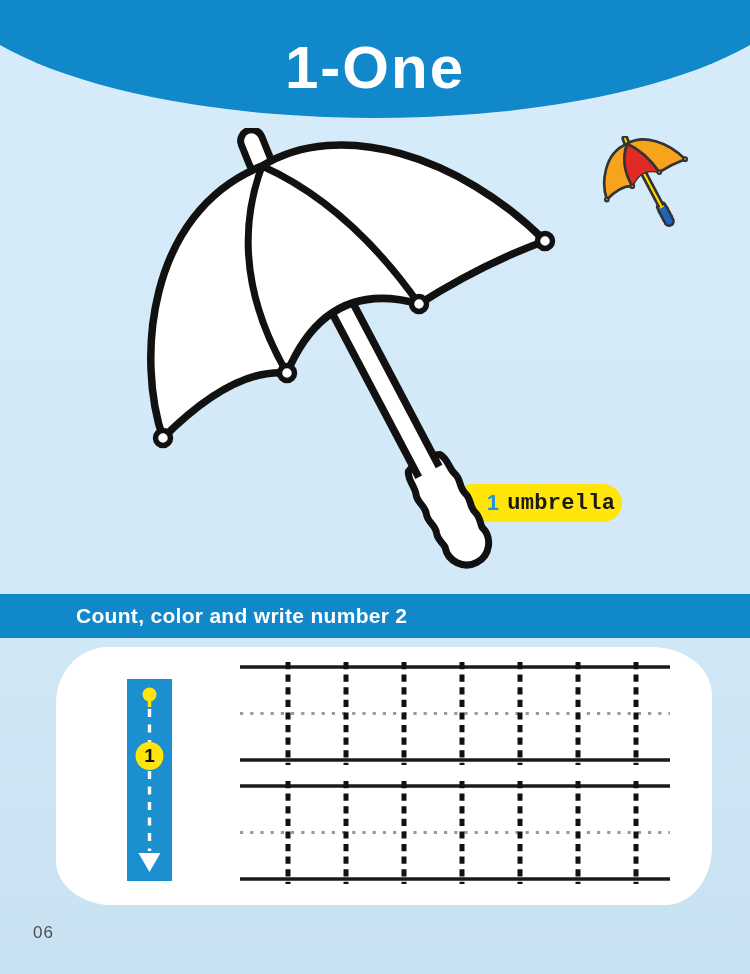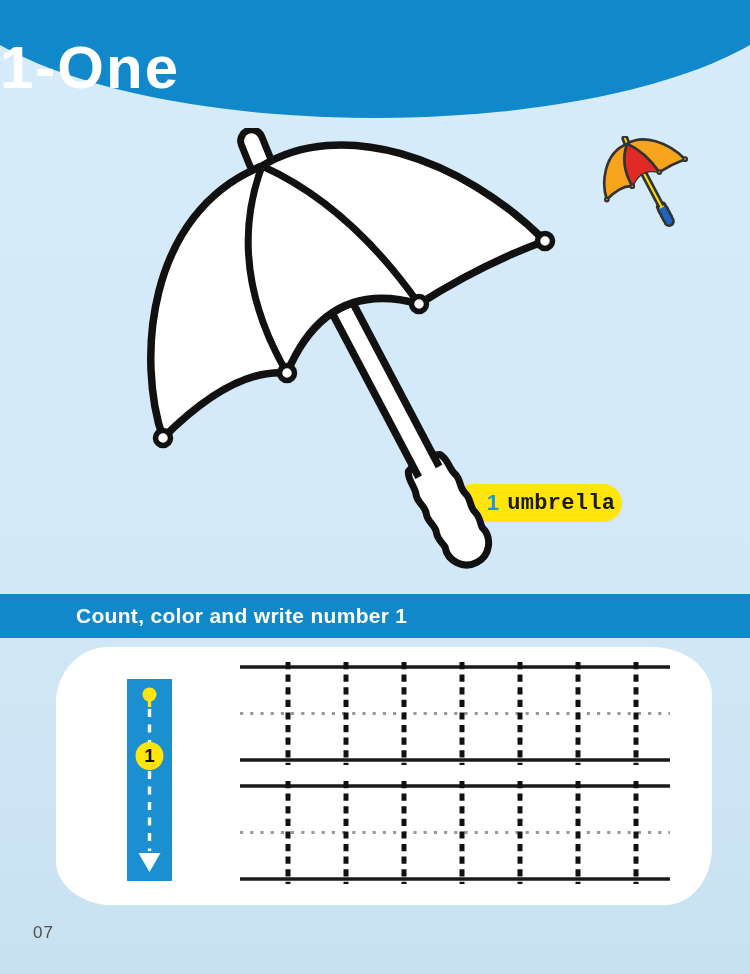--- a/index.html
+++ b/index.html
@@ -10,7 +10,7 @@
   .header{position:absolute;left:0;top:0;right:0;height:140px;overflow:hidden;}
   .header-shape{position:absolute;left:-62px;right:-62px;top:-182px;height:300px;
                 border-radius:50%;background:#1088CA;}
-  .header-title{position:absolute;left:0;right:0;top:33px;text-align:left;
+  .header-title{position:absolute;left:0;right:0;top:33px;text-align:center;
                 color:#fff;font-size:60px;font-weight:bold;letter-spacing:2px;}
 
   

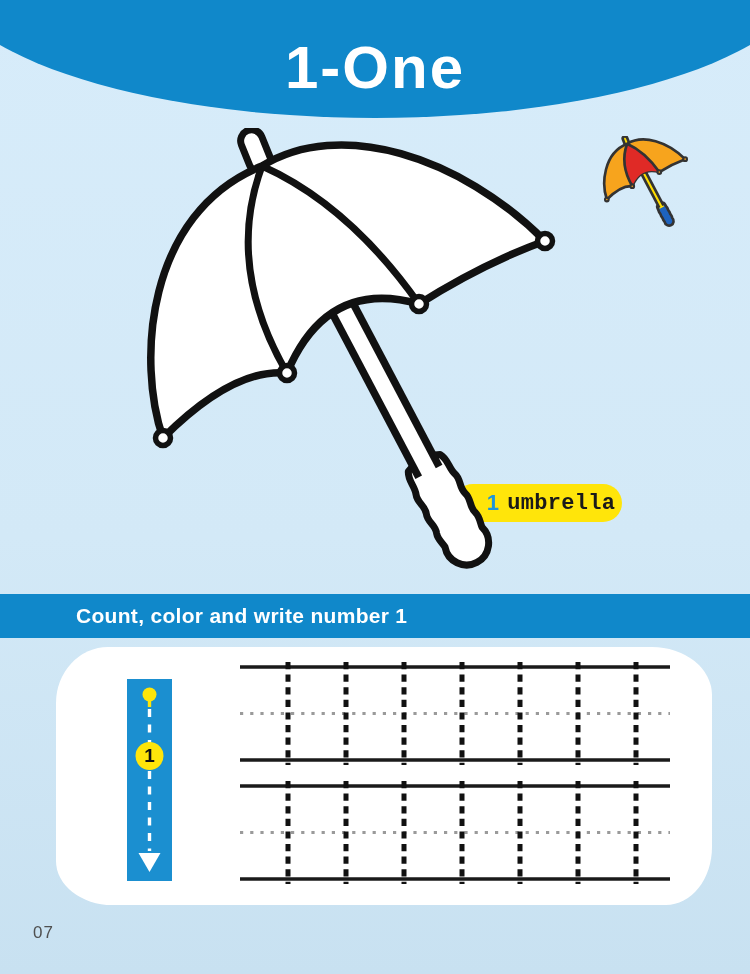--- a/index.html
+++ b/index.html
@@ -112,7 +112,7 @@
   </div>
 
   <div class="instruction-bar">
-    <span>Count, color and write number 1</span>
+    <span>Count, color and write number 2</span>
   </div>
 
   <div class="panel"></div>

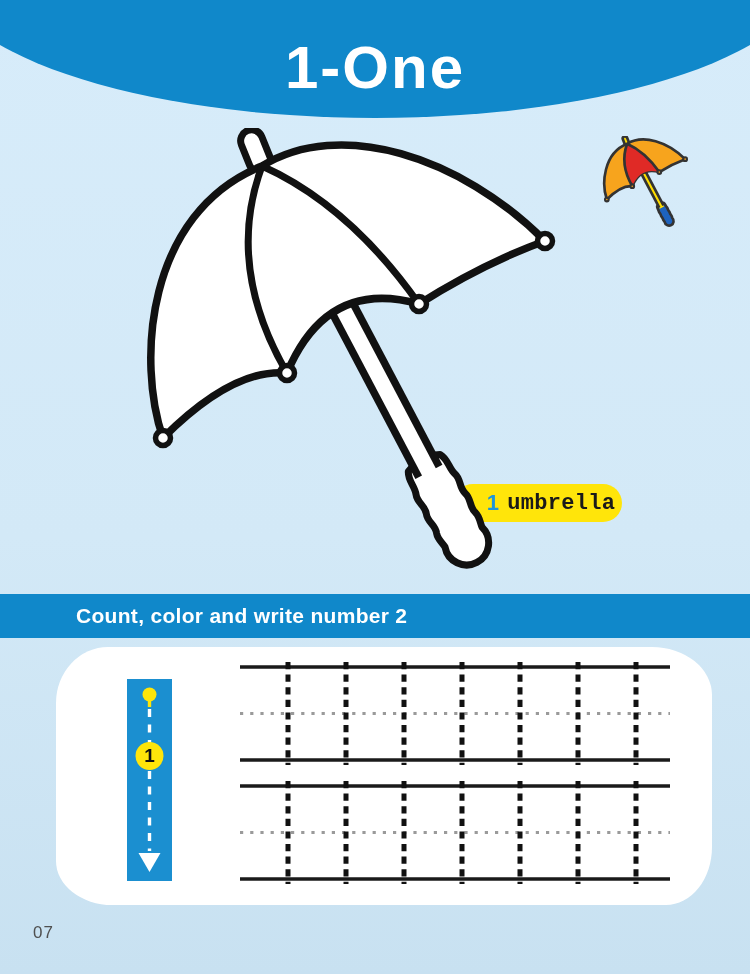--- a/index.html
+++ b/index.html
@@ -161,7 +161,7 @@
     </g>
   </svg>
 
-  <div class="page-num">07</div>
+  <div class="page-num">06</div>
 
 </div>
 

